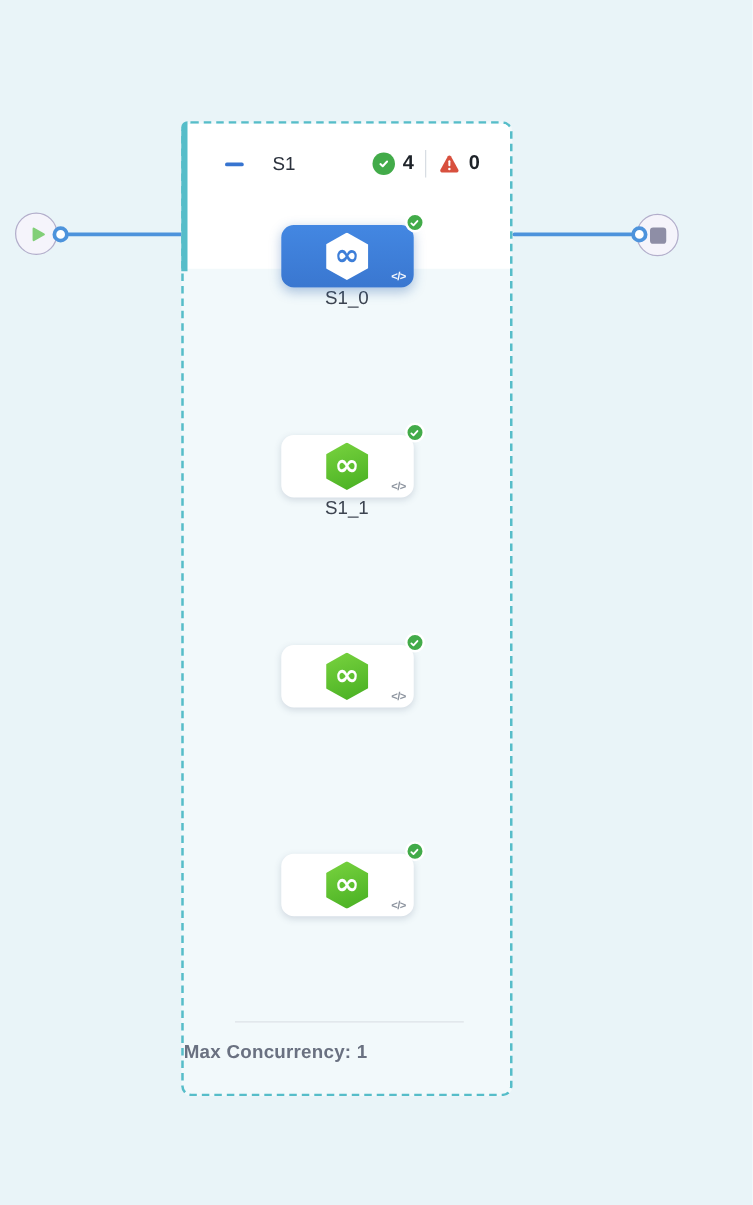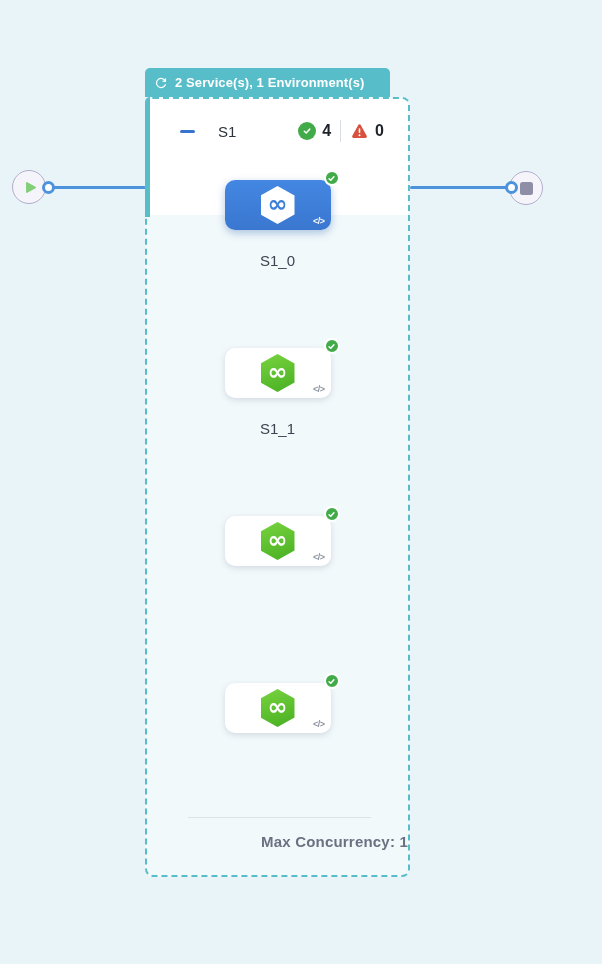--- a/index.html
+++ b/index.html
@@ -104,15 +104,6 @@
     <span class="stop-square"></span>
   </div>
 
-  <div class="deploy-badge">
-    <span style="display:flex;">
-      <svg width="14" height="14" viewBox="0 0 16 16" fill="none" stroke="#fff" stroke-width="1.4" stroke-linecap="round" stroke-linejoin="round">
-        <path d="M12.9 9.9 A5.2 5.2 0 1 1 12.9 6.1"></path>
-        <path d="M13.2 3.4 L13.0 6.3 L10.2 5.8"></path>
-      </svg>
-    </span>
-    <span>2 Service(s), 1 Environment(s)</span>
-  </div>
 
   <div class="stage-box">
     <div class="stage-header"></div>

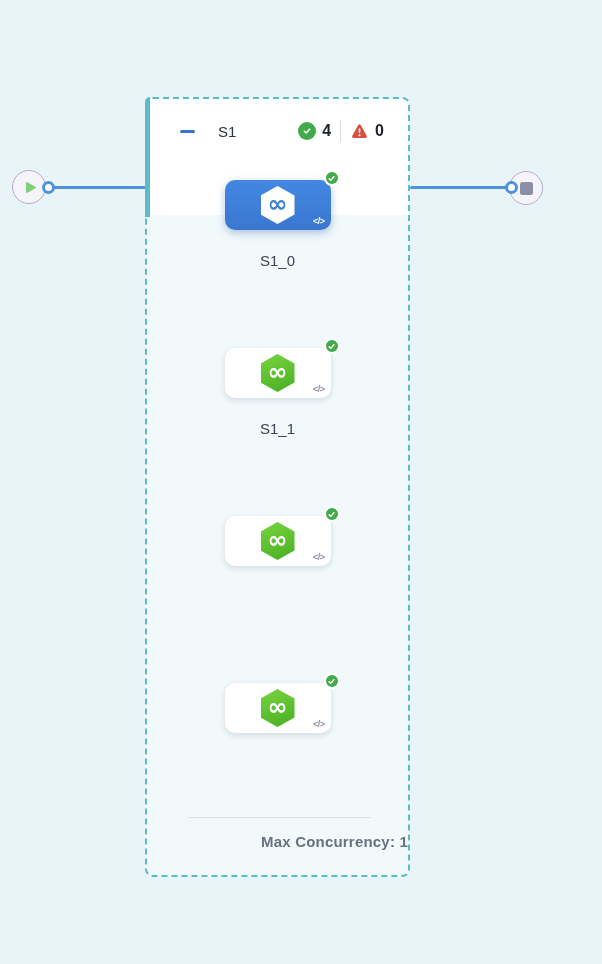--- a/index.html
+++ b/index.html
@@ -75,7 +75,7 @@
   .status-check{position:absolute;top:-10px;right:-9px;width:16px;height:16px;
     border-radius:50%;background:var(--success-green);border:2px solid #fff;
     display:flex;align-items:center;justify-content:center;}
-  .step-label{margin-top:22px;font-size:15px;color:#3d4450;text-align:center;}
+  .step-label{margin-top:0;font-size:15px;color:#3d4450;text-align:center;}
 
   
   .conc-divider{position:absolute;bottom:57px;left:41px;width:183px;height:1px;background:#dde2e7;}

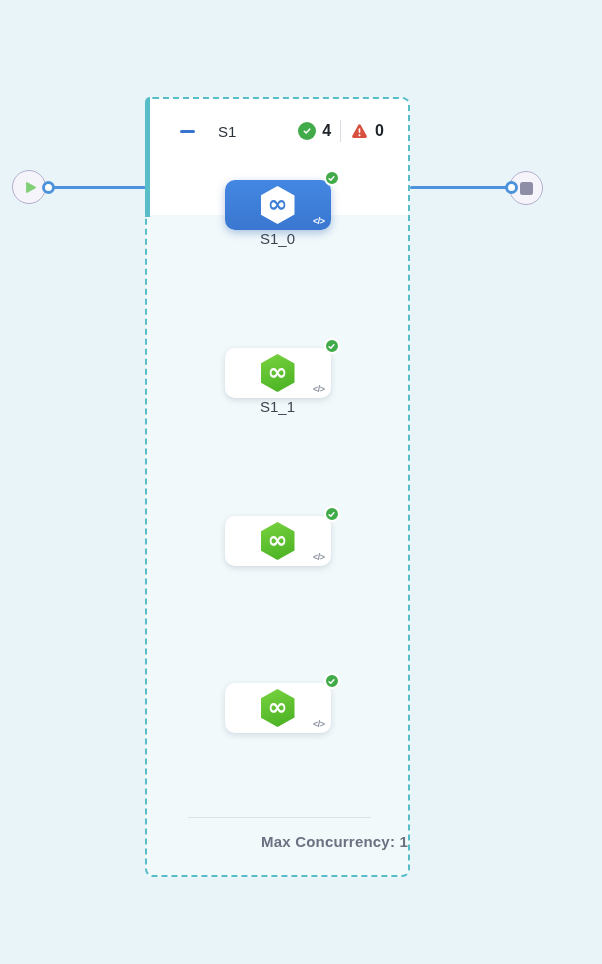--- a/index.html
+++ b/index.html
@@ -79,7 +79,7 @@
 
   
   .conc-divider{position:absolute;bottom:57px;left:41px;width:183px;height:1px;background:#dde2e7;}
-  .conc-label{position:absolute;bottom:25px;left:0;width:100%;text-align:right;
+  .conc-label{position:absolute;bottom:25px;left:0;width:100%;text-align:left;
     font-size:15px;font-weight:700;color:#6a7181;letter-spacing:.2px;}
 </style>
 </head>

